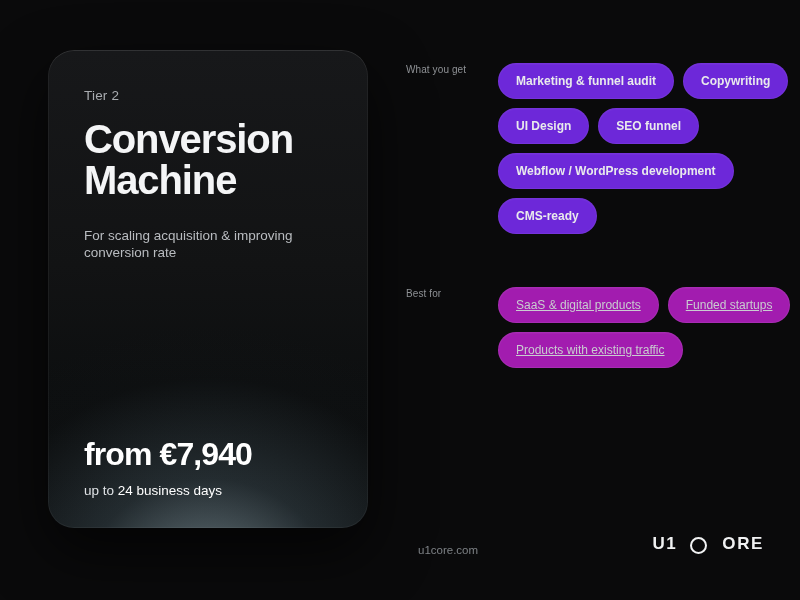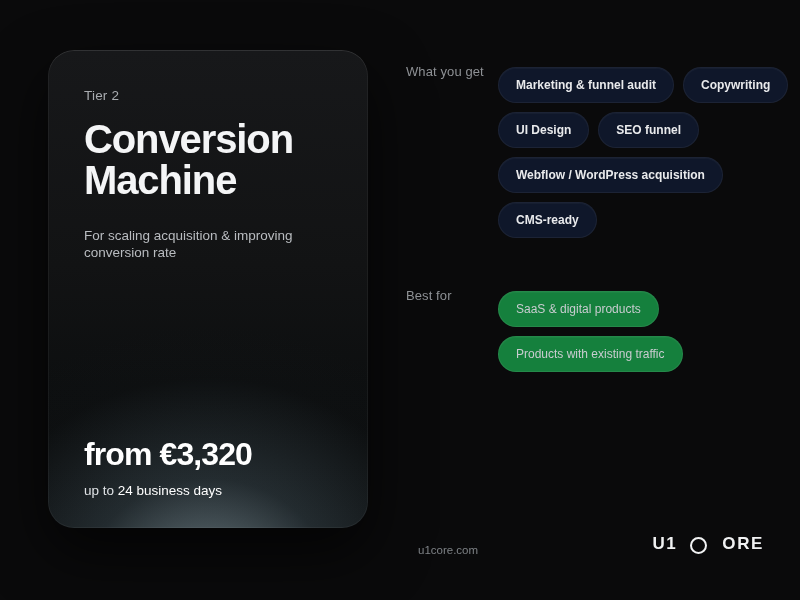--- a/index.html
+++ b/index.html
@@ -108,7 +108,7 @@
   }
 
   .section-label {
-    font-size: 13px;
+    font-size: 10px;
     color: #8e9195;
     letter-spacing: 0.1px;
     margin: 0 0 10px 0;

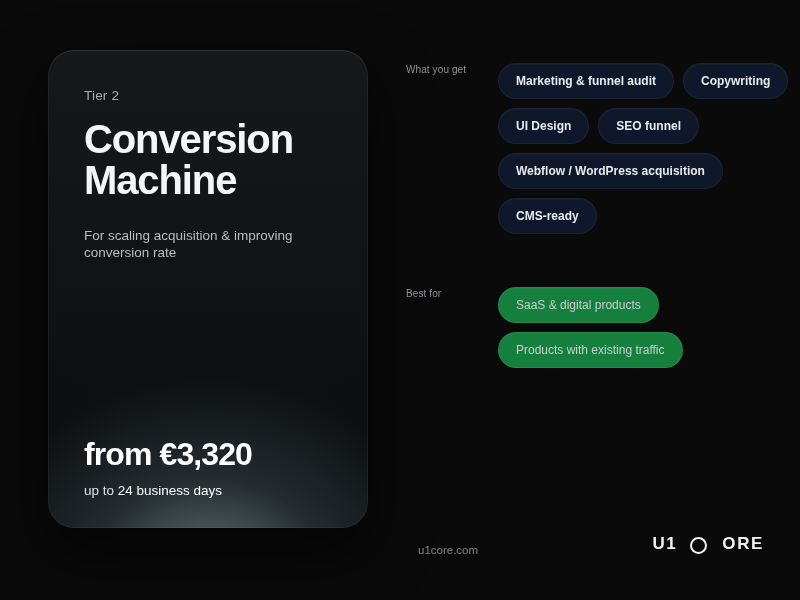--- a/index.html
+++ b/index.html
@@ -124,7 +124,7 @@
   }
 
   .chip {
-    background: #0f172a;
+    background: #6d28d9;
     border: 1px solid rgba(255,255,255,0.055);
     border-radius: 999px;
     padding: 11px 17px;

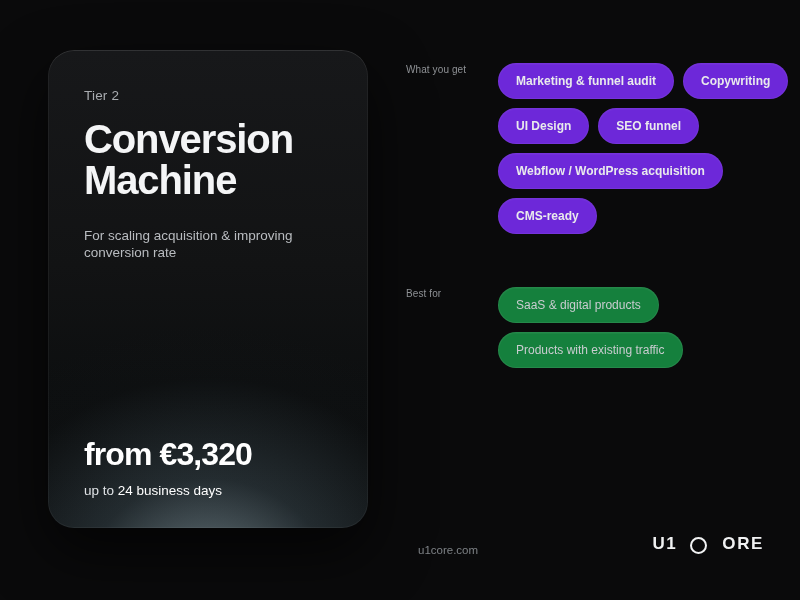--- a/index.html
+++ b/index.html
@@ -207,7 +207,7 @@
       <span class="chip">Copywriting</span>
       <span class="chip">UI Design</span>
       <span class="chip">SEO funnel</span>
-      <span class="chip">Webflow / WordPress acquisition</span>
+      <span class="chip">Webflow / WordPress development</span>
       <span class="chip">CMS-ready</span>
     </div>
   </div>

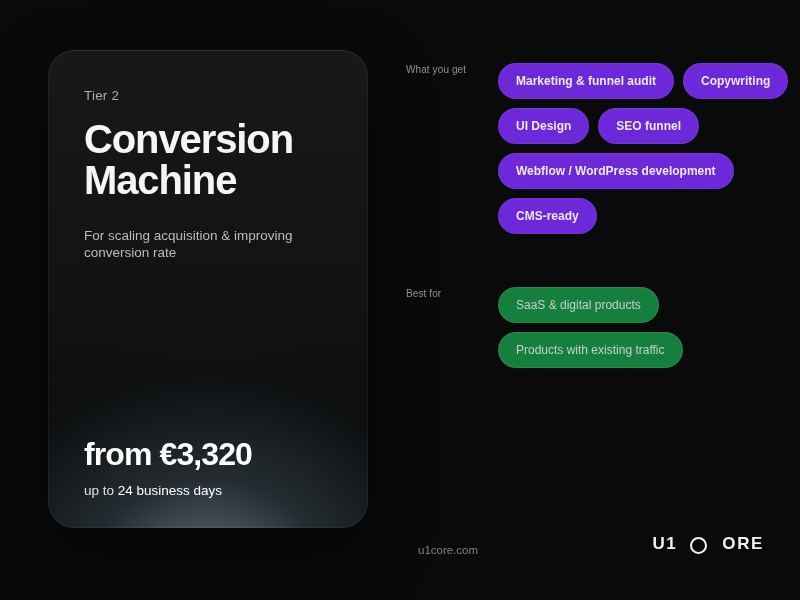--- a/index.html
+++ b/index.html
@@ -137,10 +137,11 @@
   }
 
   .chip.soft {
-    background: #15803d;
+    background: #a21caf;
     font-weight: 400;
     color: #c9ccd0;
     border: 1px solid rgba(255,255,255,0.07);
+    text-decoration: underline;
   }
 
   .group-bestfor {

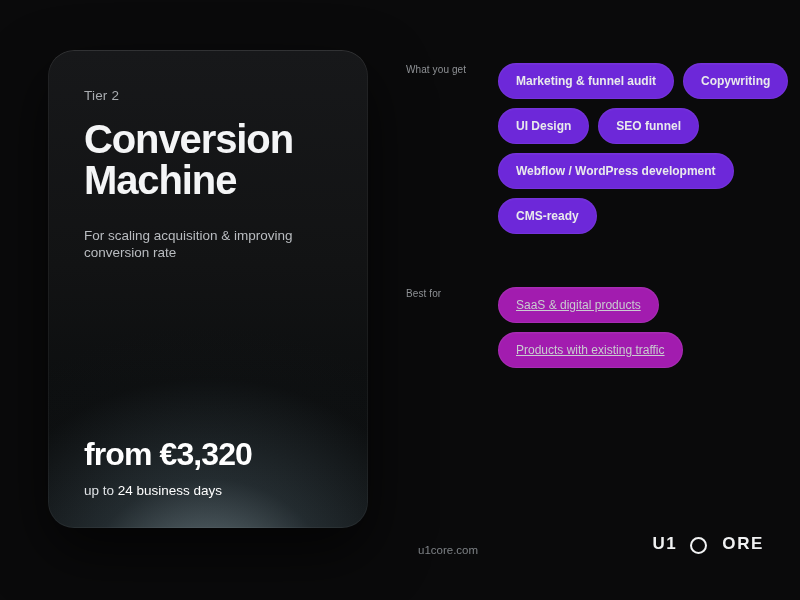--- a/index.html
+++ b/index.html
@@ -217,6 +217,7 @@
     <p class="section-label">Best for</p>
     <div class="chips">
       <span class="chip soft">SaaS &amp; digital products</span>
+      <span class="chip soft">Funded startups</span>
       <span class="chip soft">Products with existing traffic</span>
     </div>
   </div>

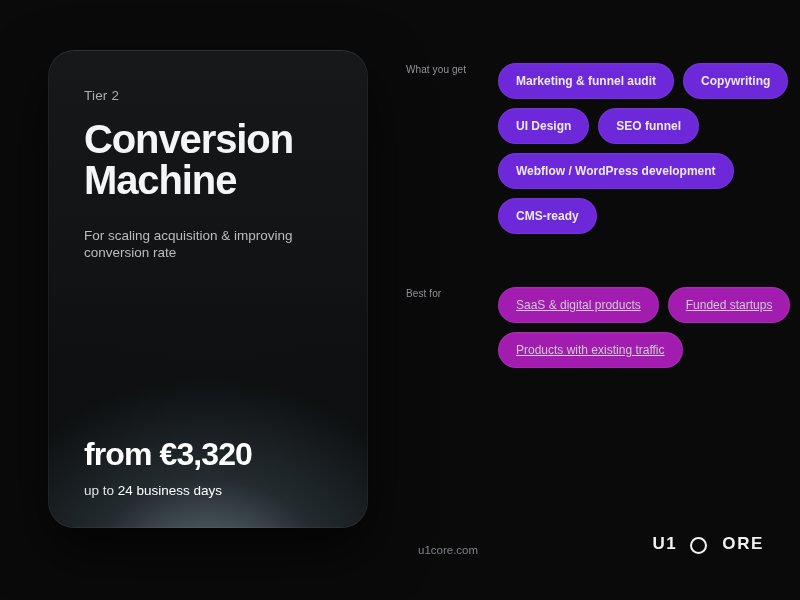--- a/index.html
+++ b/index.html
@@ -195,7 +195,7 @@
       <p class="card-sub">For scaling acquisition &amp; improving conversion rate</p>
 
       <div class="card-bottom">
-        <p class="price">from €3,320</p>
+        <p class="price">from €7,940</p>
         <p class="delivery"><span>up to </span><b>24 business days</b></p>
       </div>
     </div>

